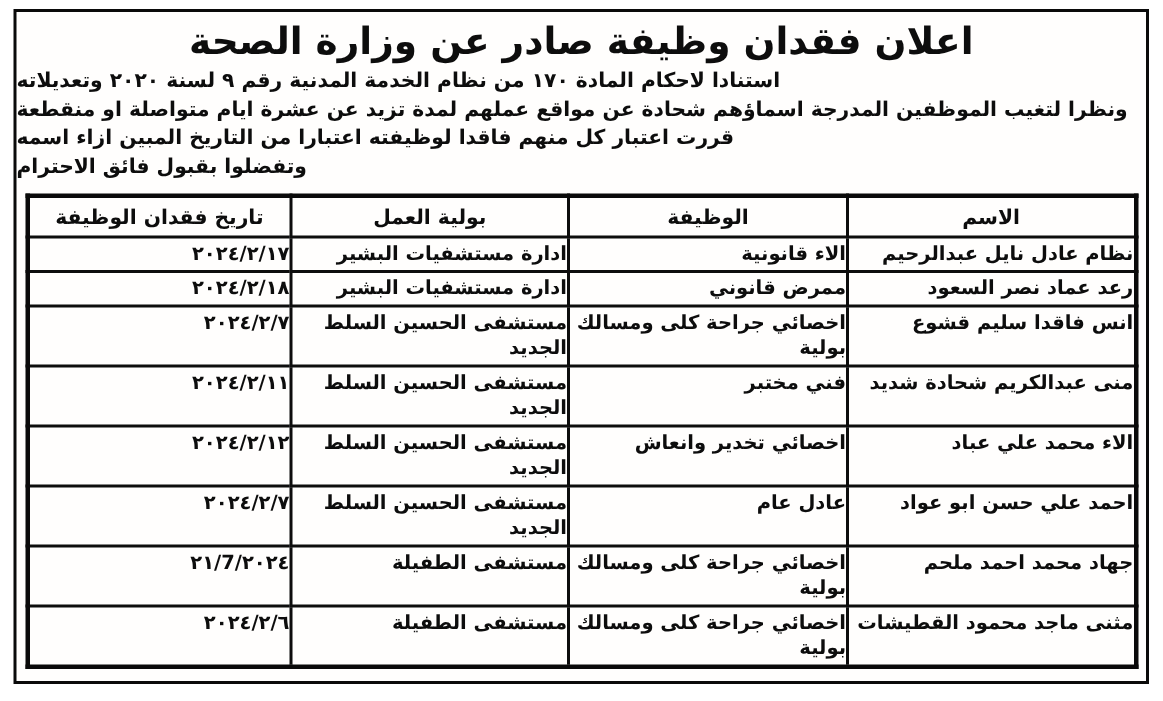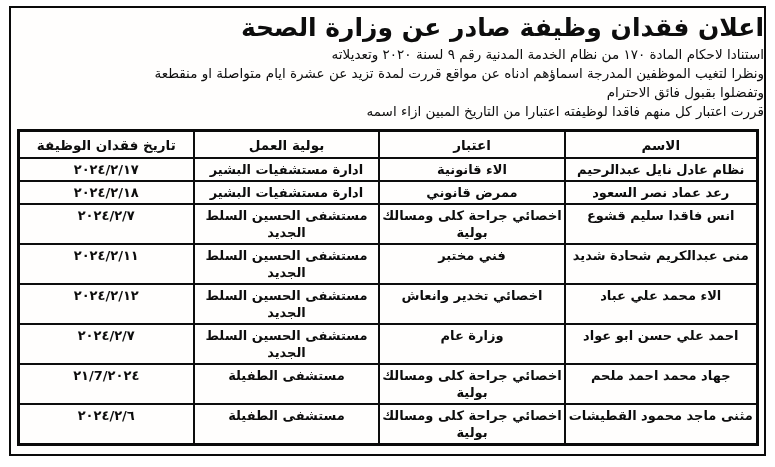--- a/index.html
+++ b/index.html
@@ -24,7 +24,7 @@
   }
   .doc-title {
     margin: 5px 0 3px 0;
-    text-align: right;
+    text-align: center;
     font-size: 25px;
     font-weight: bold;
     letter-spacing: 0.5px;

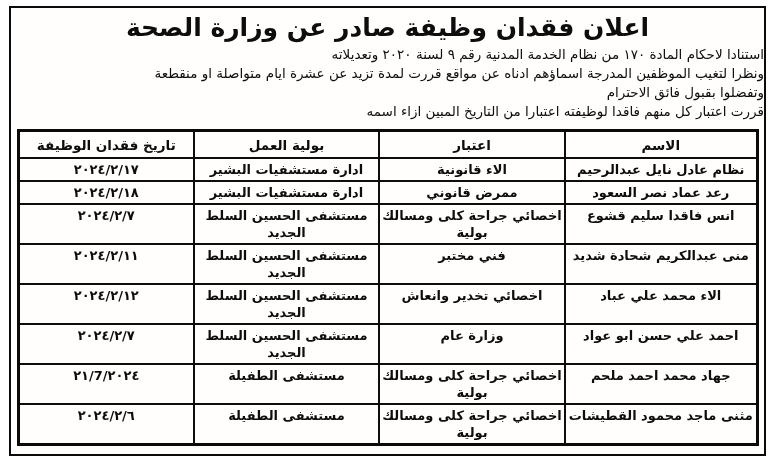--- a/index.html
+++ b/index.html
@@ -32,9 +32,9 @@
   .preamble { margin: 0; }
   .preamble p {
     margin: 0;
-    text-align: right;
+    text-align: left;
     font-size: 13.5px;
-    font-weight: normal;
+    font-weight: bold;
     line-height: 19px;
   }
   table.loss-table {

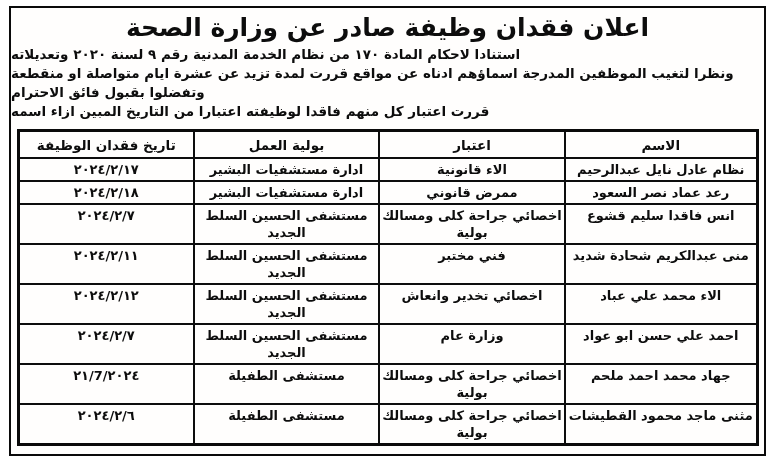--- a/index.html
+++ b/index.html
@@ -76,7 +76,7 @@
 
   <div class="preamble">
     <p>استنادا لاحكام المادة ١٧٠ من نظام الخدمة المدنية رقم ٩ لسنة ٢٠٢٠ وتعديلاته</p>
-    <p>ونظرا لتغيب الموظفين المدرجة اسماؤهم ادناه عن مواقع قررت لمدة تزيد عن عشرة ايام متواصلة او منقطعة</p>
+    <p>ونظرا لتغيب الموظفين المدرجة اسماؤهم شحادة عن مواقع عملهم لمدة تزيد عن عشرة ايام متواصلة او منقطعة</p>
     <p>وتفضلوا بقبول فائق الاحترام</p>
     <p>قررت اعتبار كل منهم فاقدا لوظيفته اعتبارا من التاريخ المبين ازاء اسمه</p>
   </div>

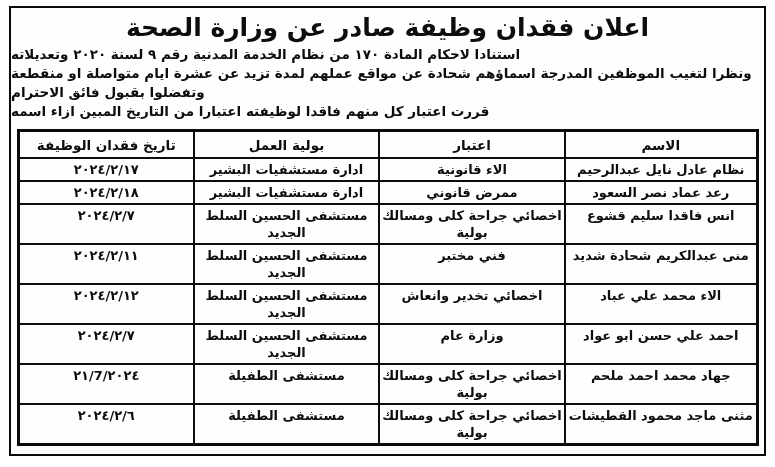--- a/index.html
+++ b/index.html
@@ -77,8 +77,8 @@
   <div class="preamble">
     <p>استنادا لاحكام المادة ١٧٠ من نظام الخدمة المدنية رقم ٩ لسنة ٢٠٢٠ وتعديلاته</p>
     <p>ونظرا لتغيب الموظفين المدرجة اسماؤهم شحادة عن مواقع عملهم لمدة تزيد عن عشرة ايام متواصلة او منقطعة</p>
+    <p>قررت اعتبار كل منهم فاقدا لوظيفته اعتبارا من التاريخ المبين ازاء اسمه</p>
     <p>وتفضلوا بقبول فائق الاحترام</p>
-    <p>قررت اعتبار كل منهم فاقدا لوظيفته اعتبارا من التاريخ المبين ازاء اسمه</p>
   </div>
 
   <table class="loss-table">

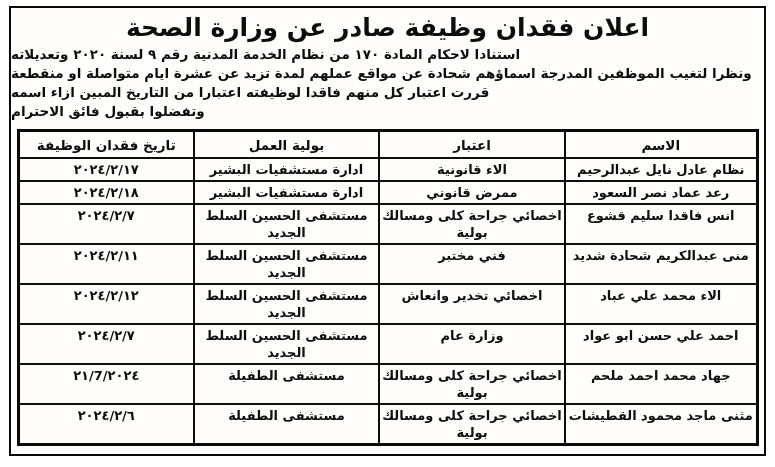--- a/index.html
+++ b/index.html
@@ -91,7 +91,7 @@
     <thead>
       <tr>
         <th>الاسم</th>
-        <th>اعتبار</th>
+        <th>الوظيفة</th>
         <th>بولية العمل</th>
         <th>تاريخ فقدان الوظيفة</th>
       </tr>

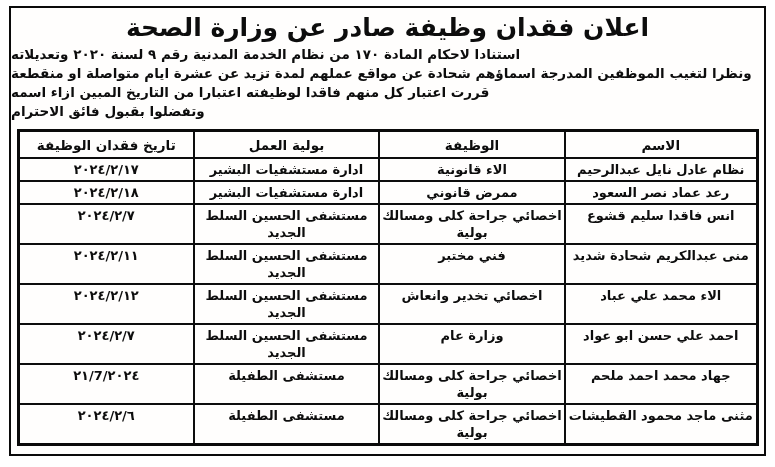--- a/index.html
+++ b/index.html
@@ -62,6 +62,7 @@
     vertical-align: top;
     white-space: pre-line;
     height: 17px;
+    text-align: right;
   }
   col.c-name { width: 192px; }
   col.c-pos  { width: 186px; }

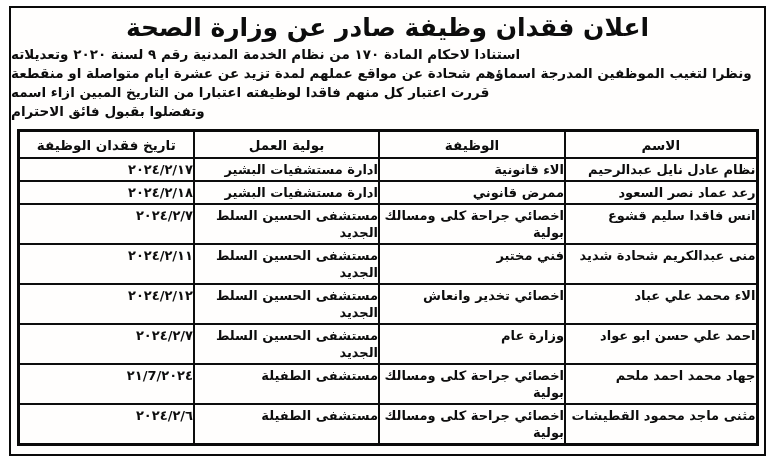--- a/index.html
+++ b/index.html
@@ -131,7 +131,7 @@
         </tr>
         <tr>
           <td>احمد علي حسن ابو عواد</td>
-          <td>وزارة عام</td>
+          <td>عادل عام</td>
           <td>مستشفى الحسين السلط الجديد</td>
           <td>٢٠٢٤/٢/٧</td>
         </tr>

